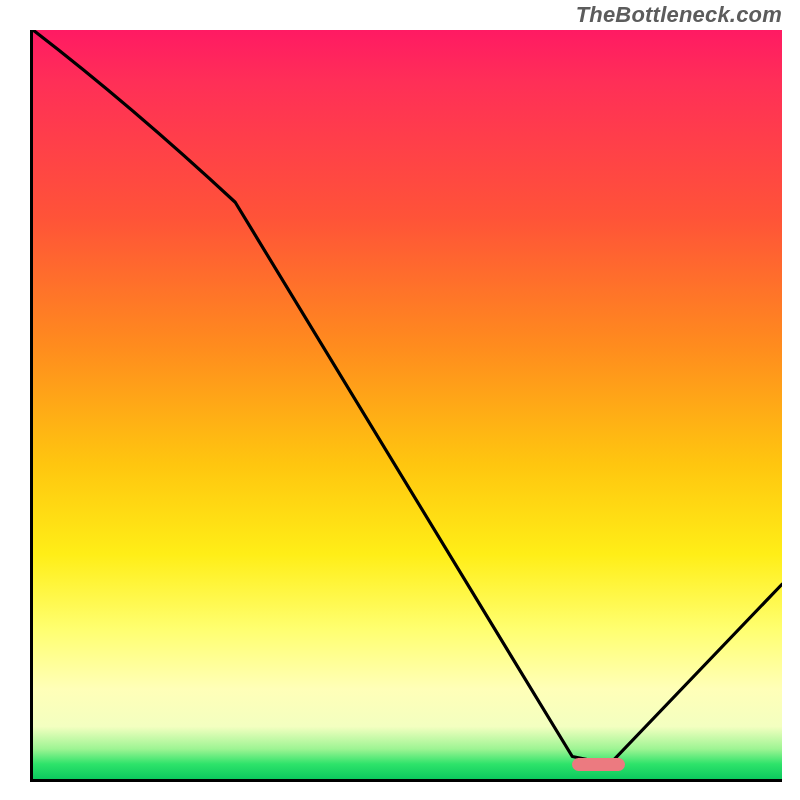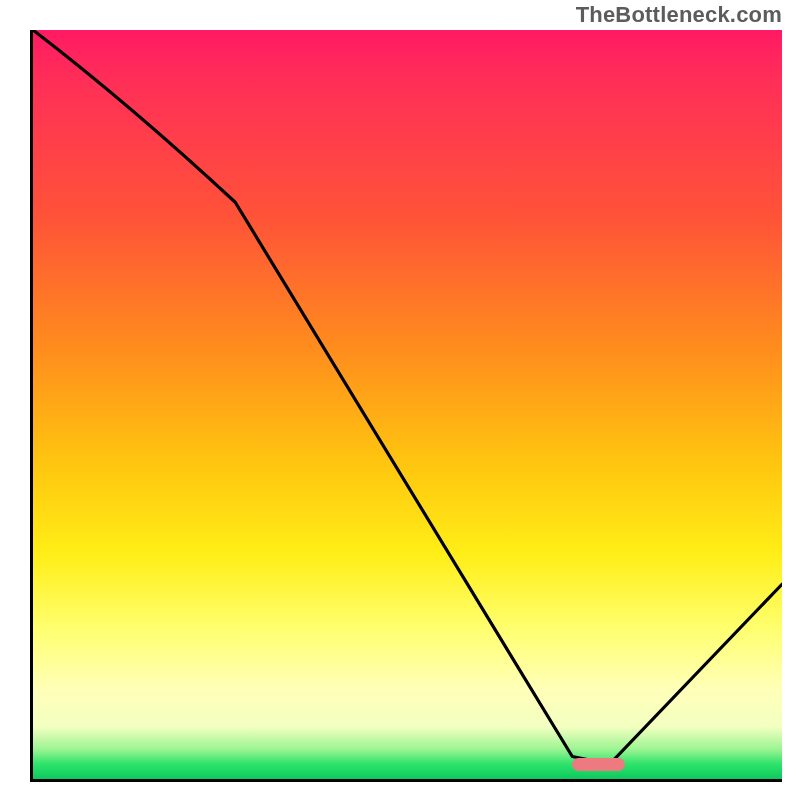--- a/index.html
+++ b/index.html
@@ -25,6 +25,7 @@
     color: #5c5c5c;
     z-index: 4;
     letter-spacing: 0.2px;
+    font-style: italic;
   }
   .plot-area {
     position: absolute;

